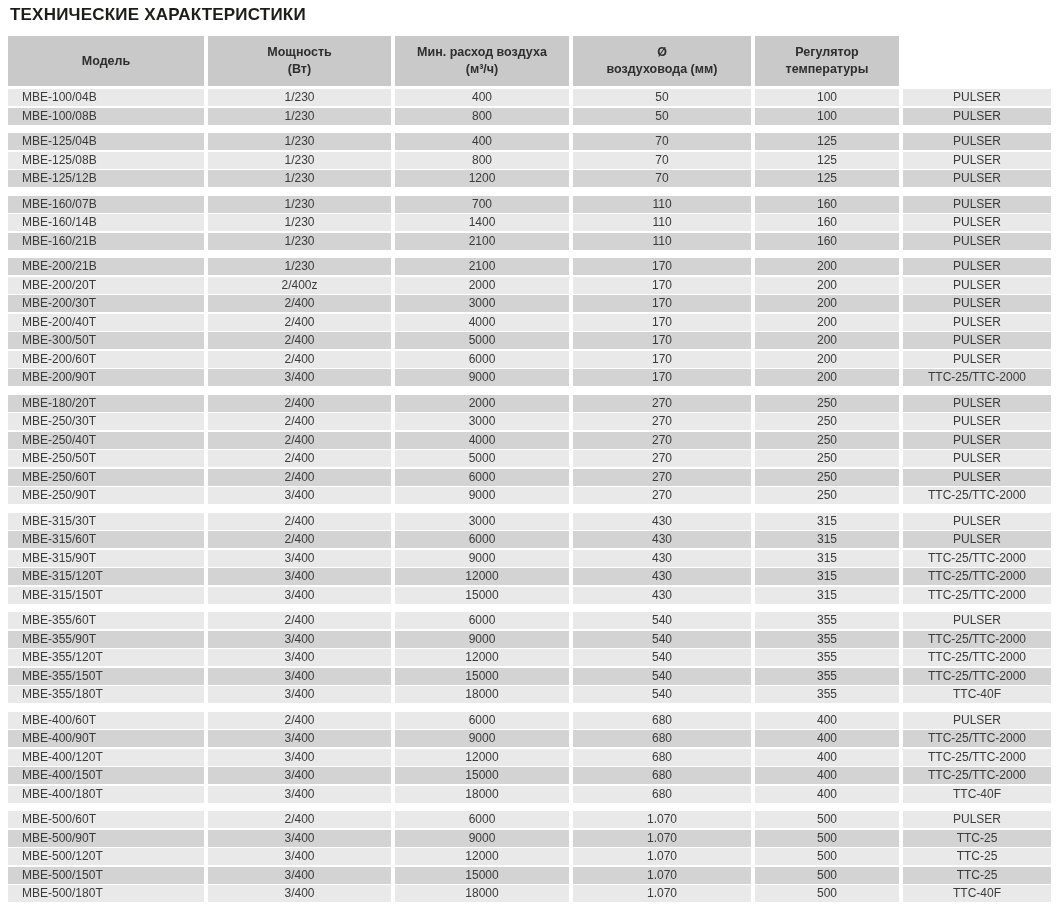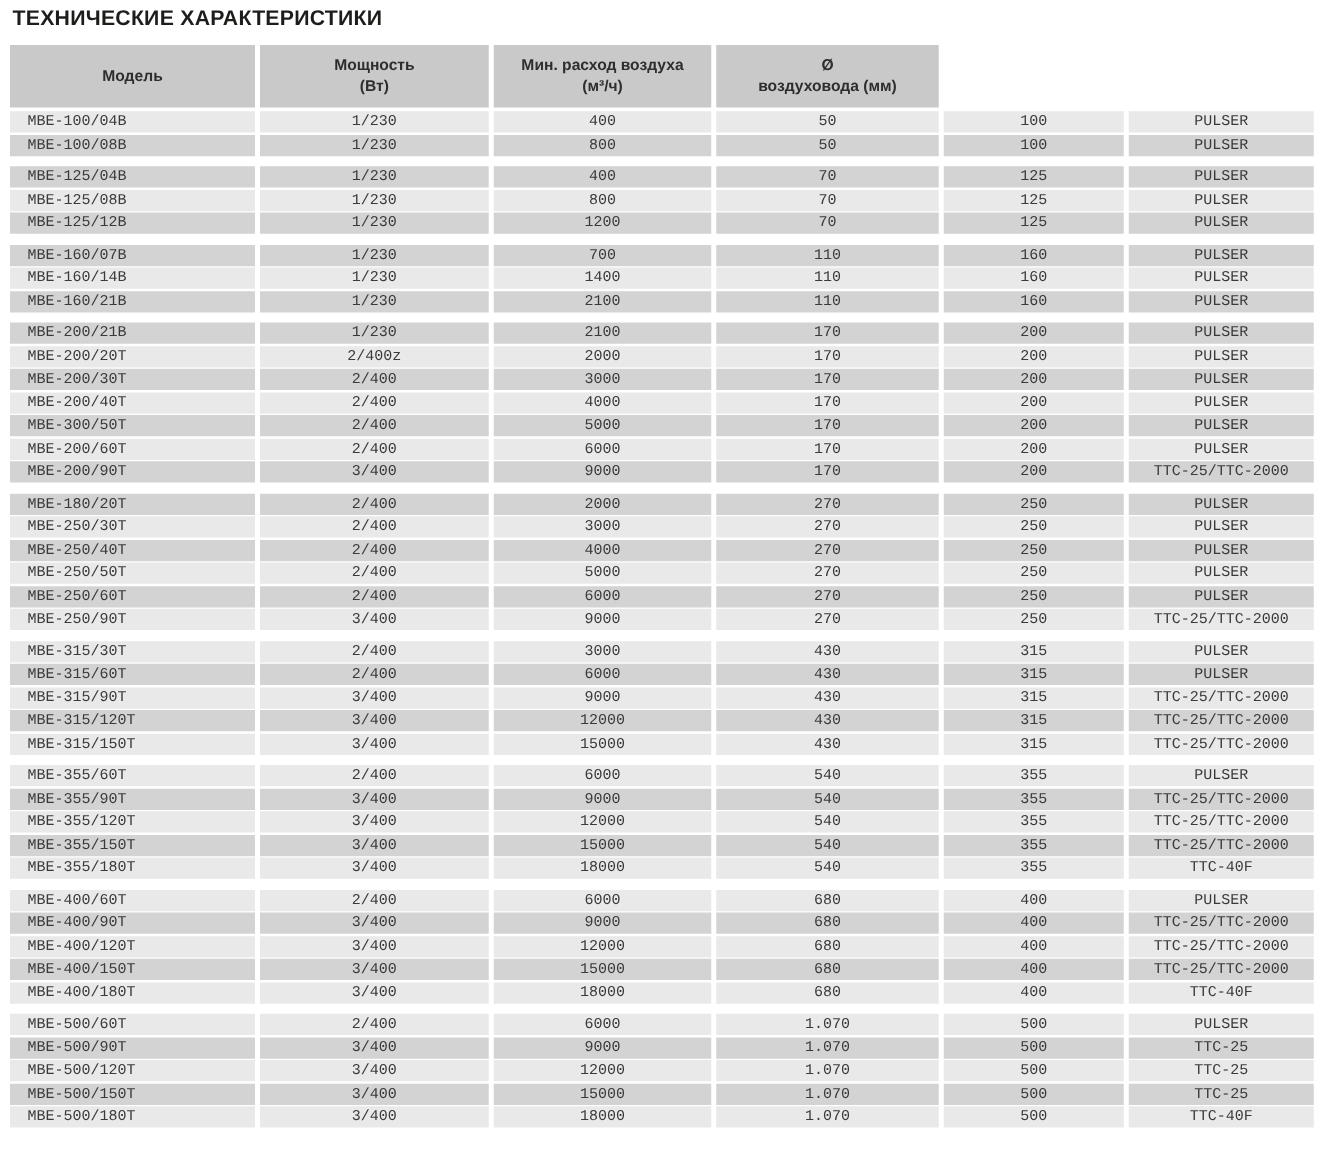--- a/index.html
+++ b/index.html
@@ -77,6 +77,10 @@
         <span>Ø</span>
         <span>воздуховода (мм)</span>
       </div>
+      <div class="h-cell">
+        <span>Регулятор</span>
+        <span>температуры</span>
+      </div>
     </div>
 
     <div id="table-body">

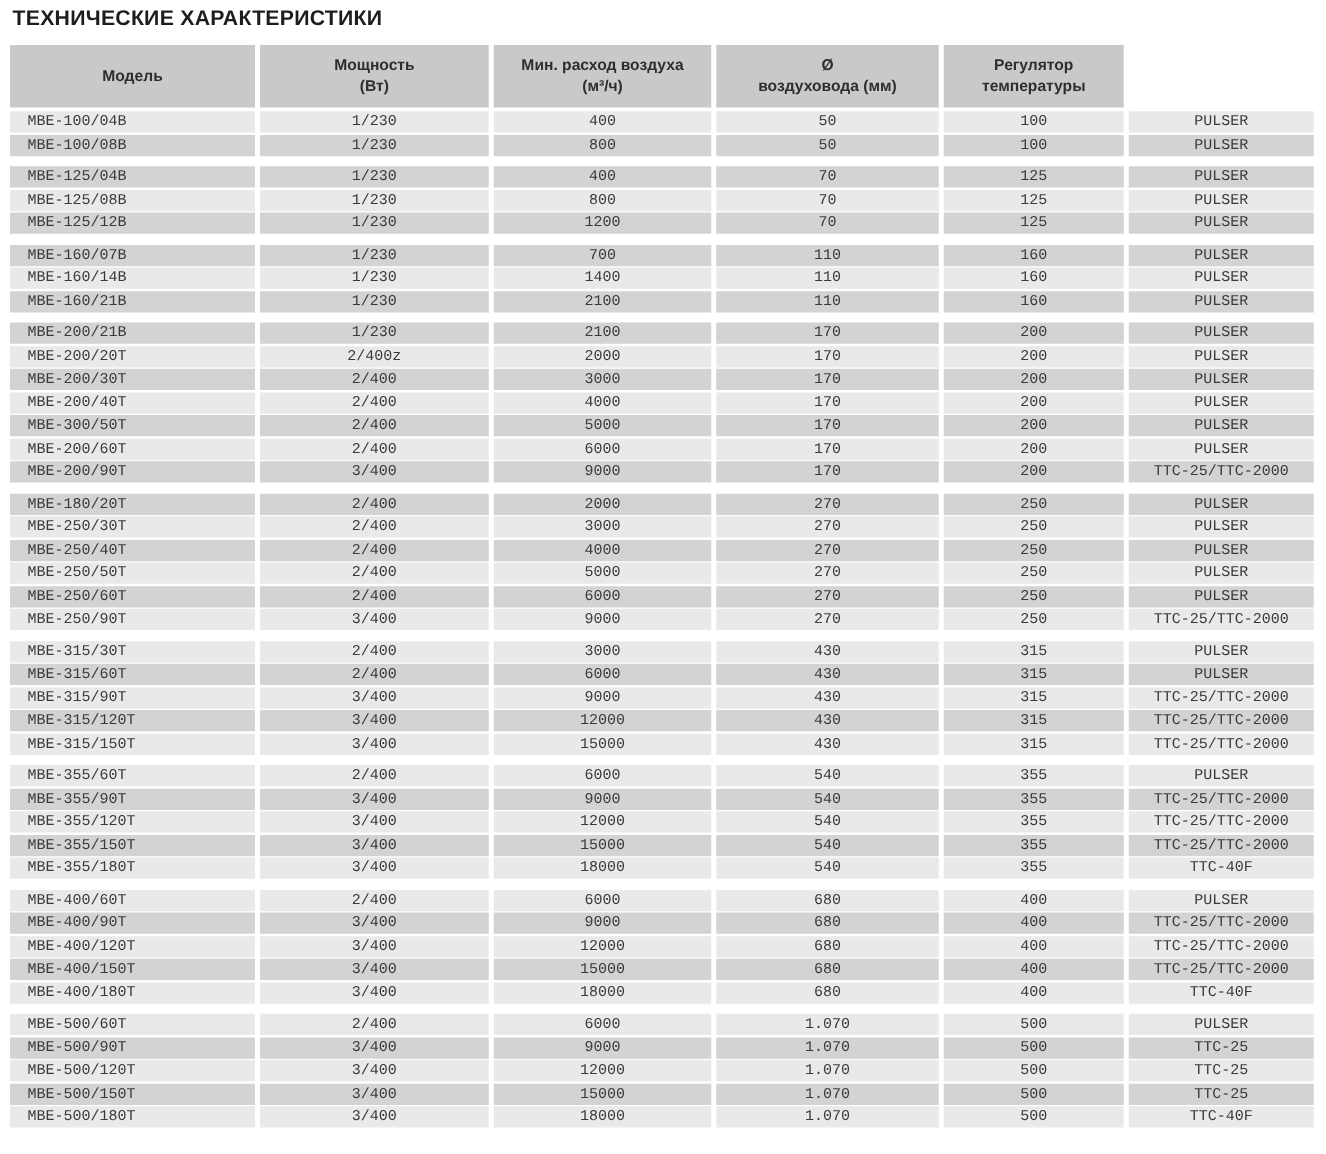--- a/index.html
+++ b/index.html
@@ -36,7 +36,7 @@
   }
   .h-cell span:empty { display: none; }
 
-  .t-row { margin-bottom: 1.5px; font-family: Liberation Mono, monospace; }
+  .t-row { margin-bottom: 1.5px; }
   .t-group { margin-bottom: 8.5px; }
   .t-group:last-child { margin-bottom: 0; }
 

